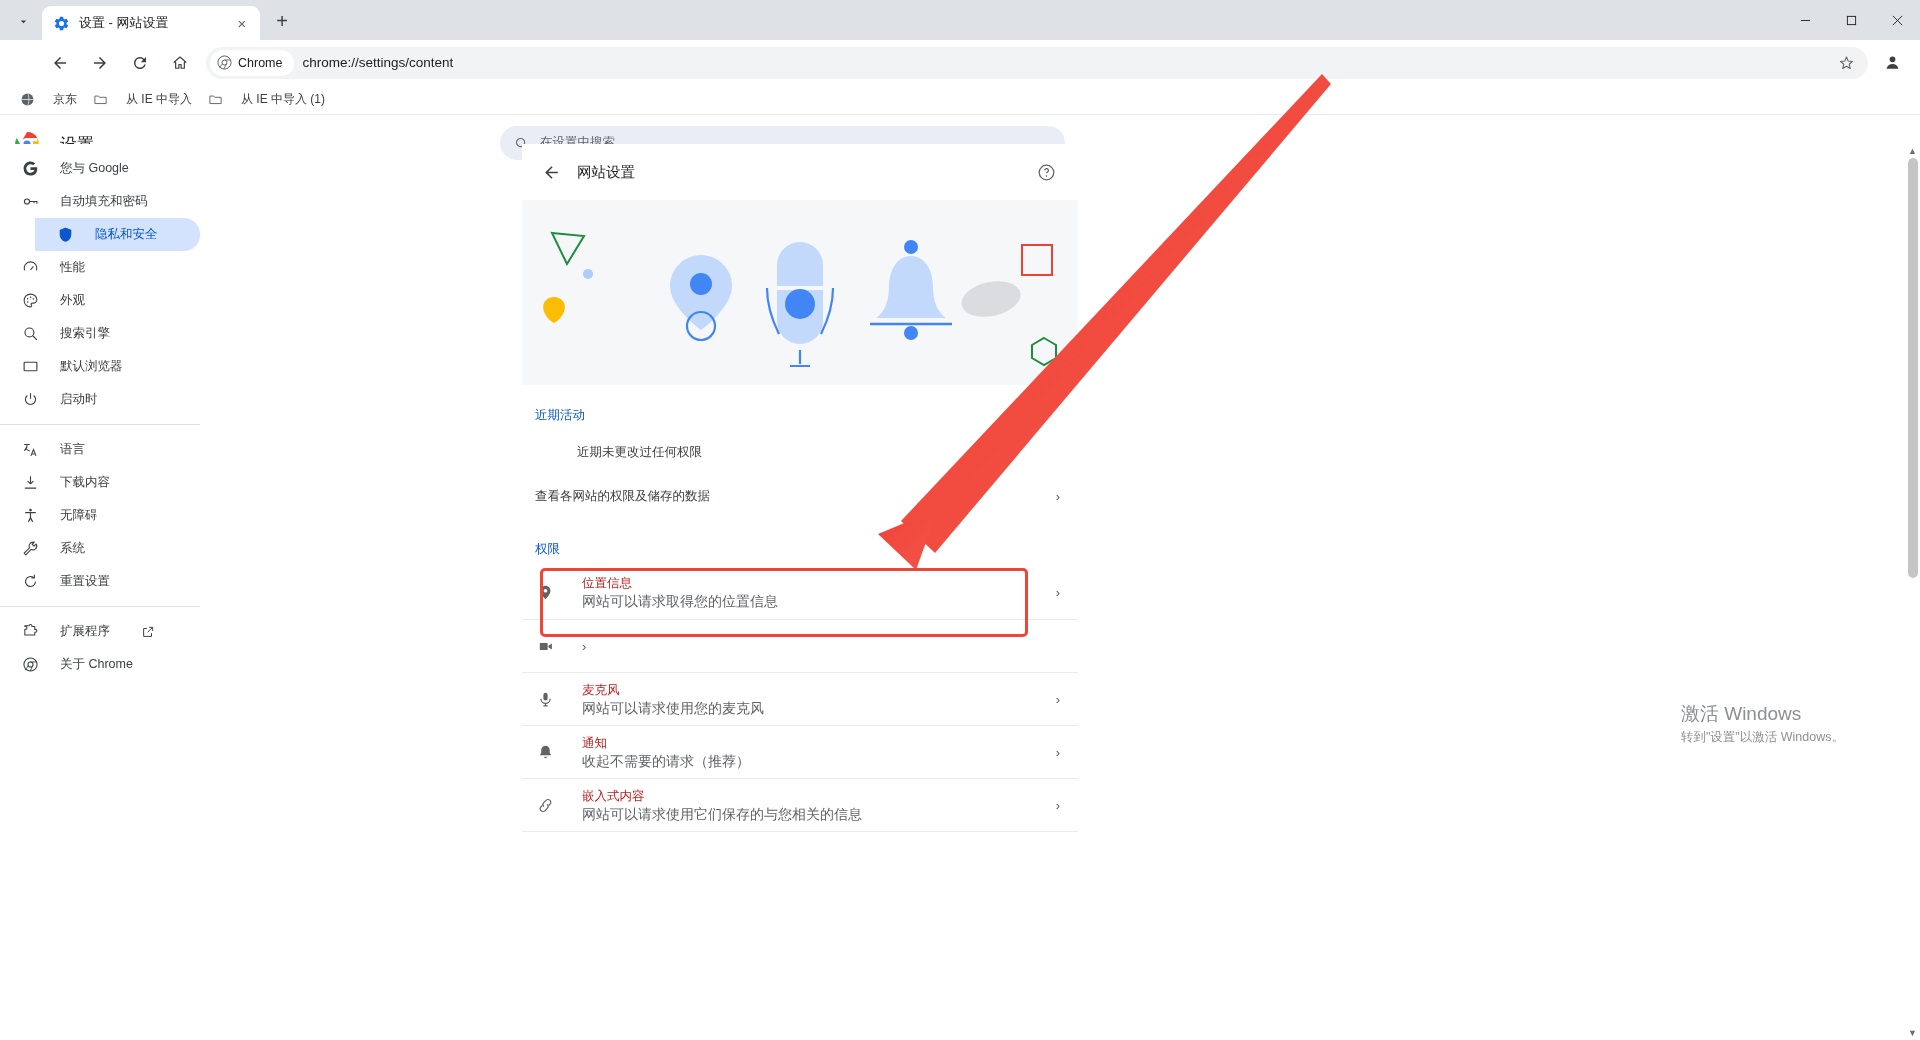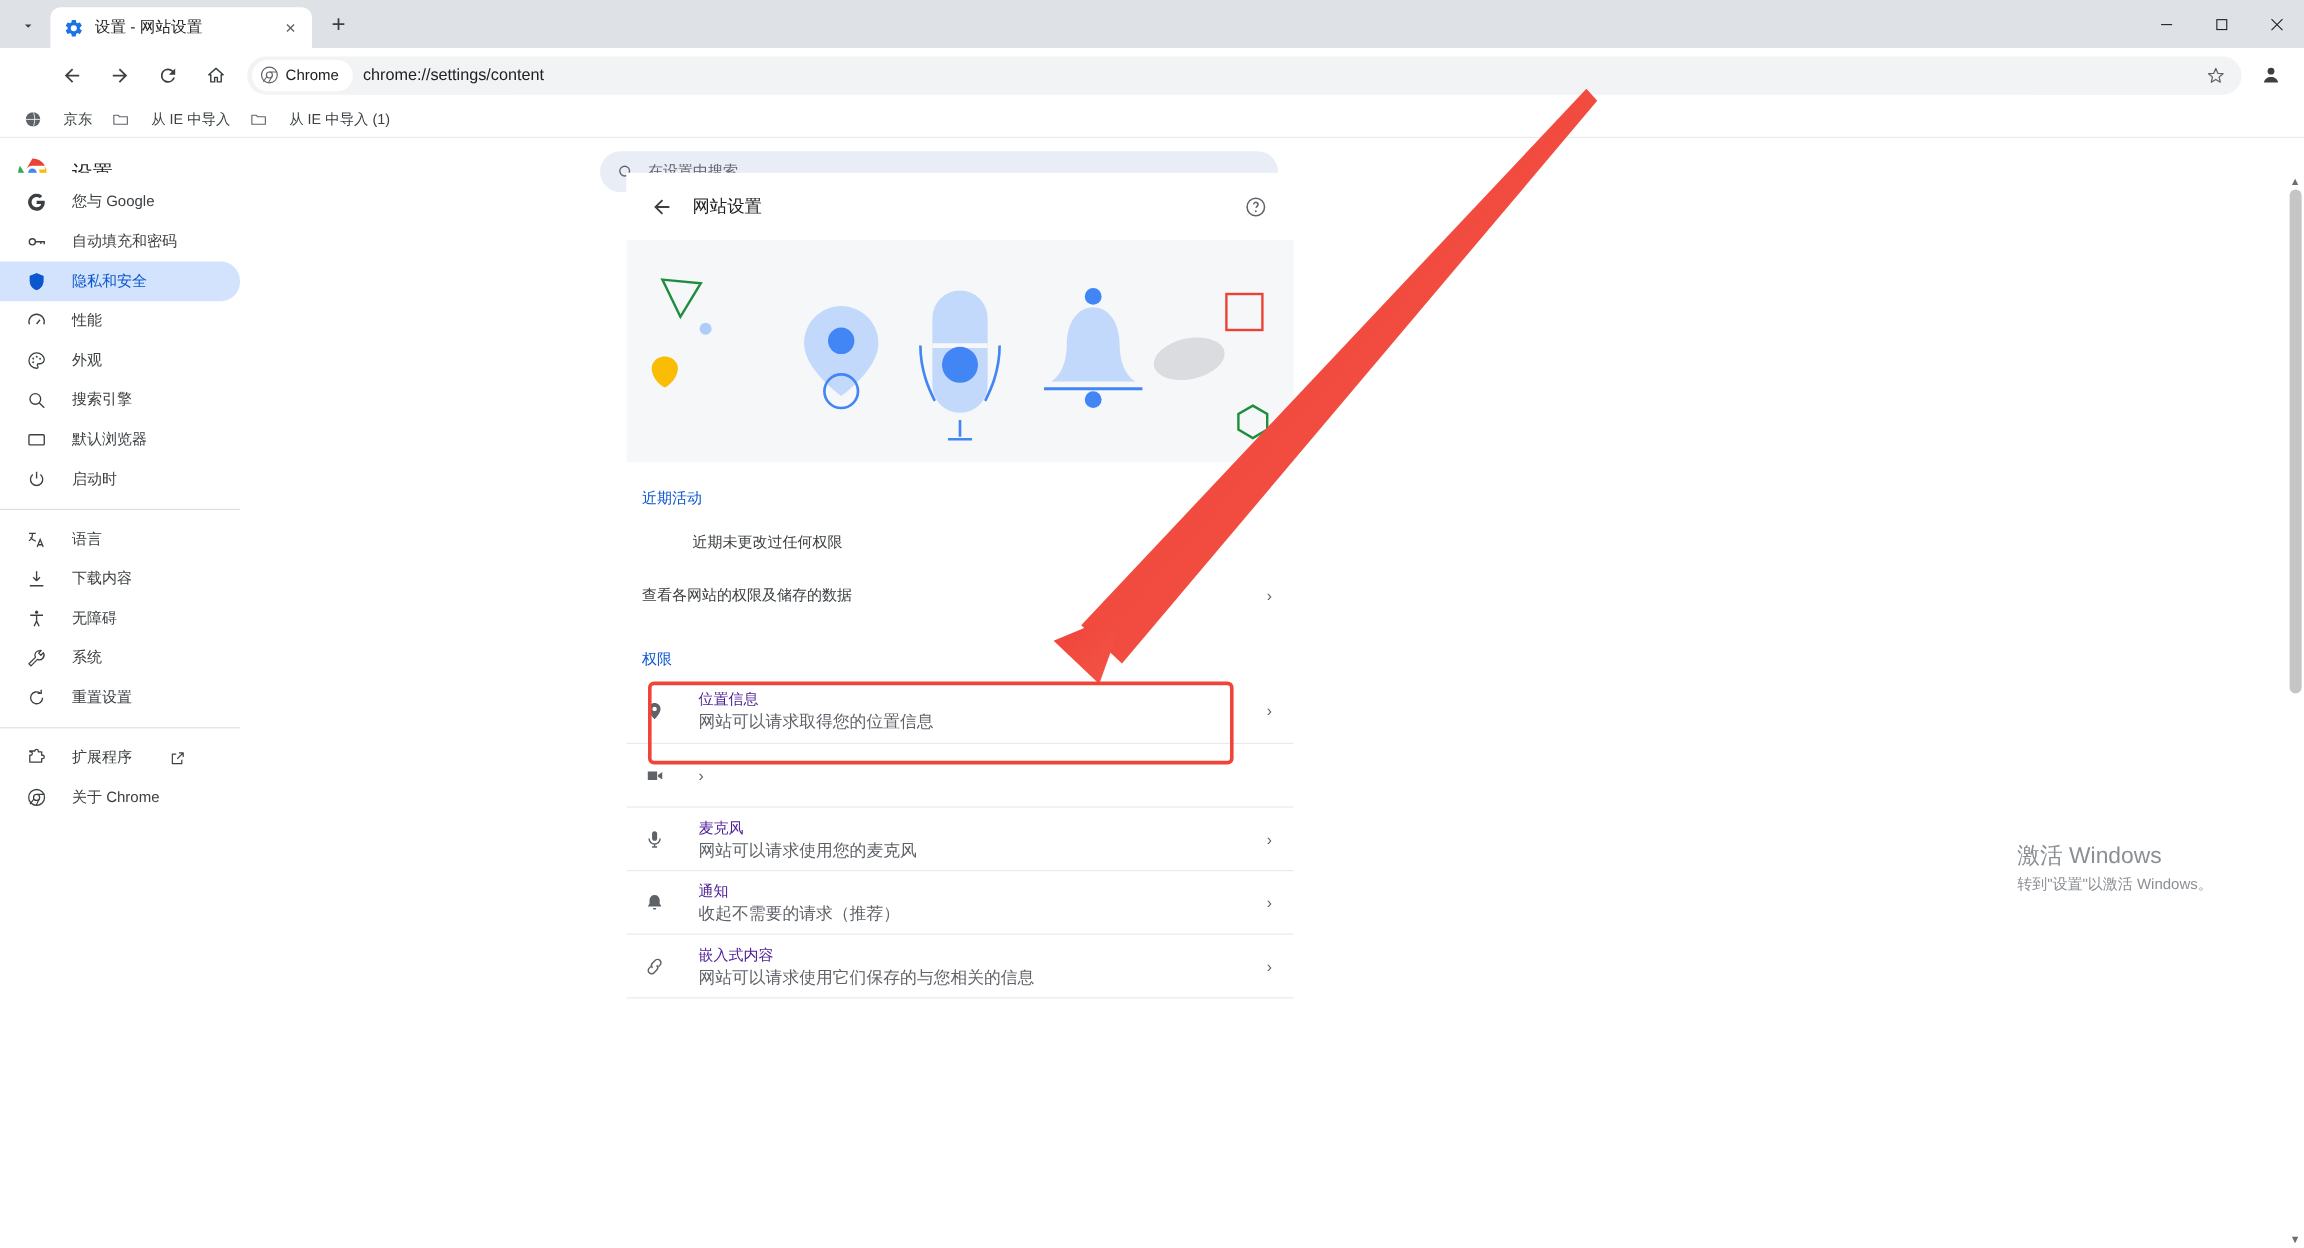--- a/index.html
+++ b/index.html
@@ -92,7 +92,7 @@
   }
   .settings-search input {
     border: none; background: transparent; outline: none; flex: 1;
-    font-size: 12.5px; color: #202124; font-family: Liberation Serif, serif;
+    font-size: 12.5px; color: #202124; font-family: Liberation Mono, monospace;
   }
   .settings-search input::placeholder { color: #5f6368; }
 

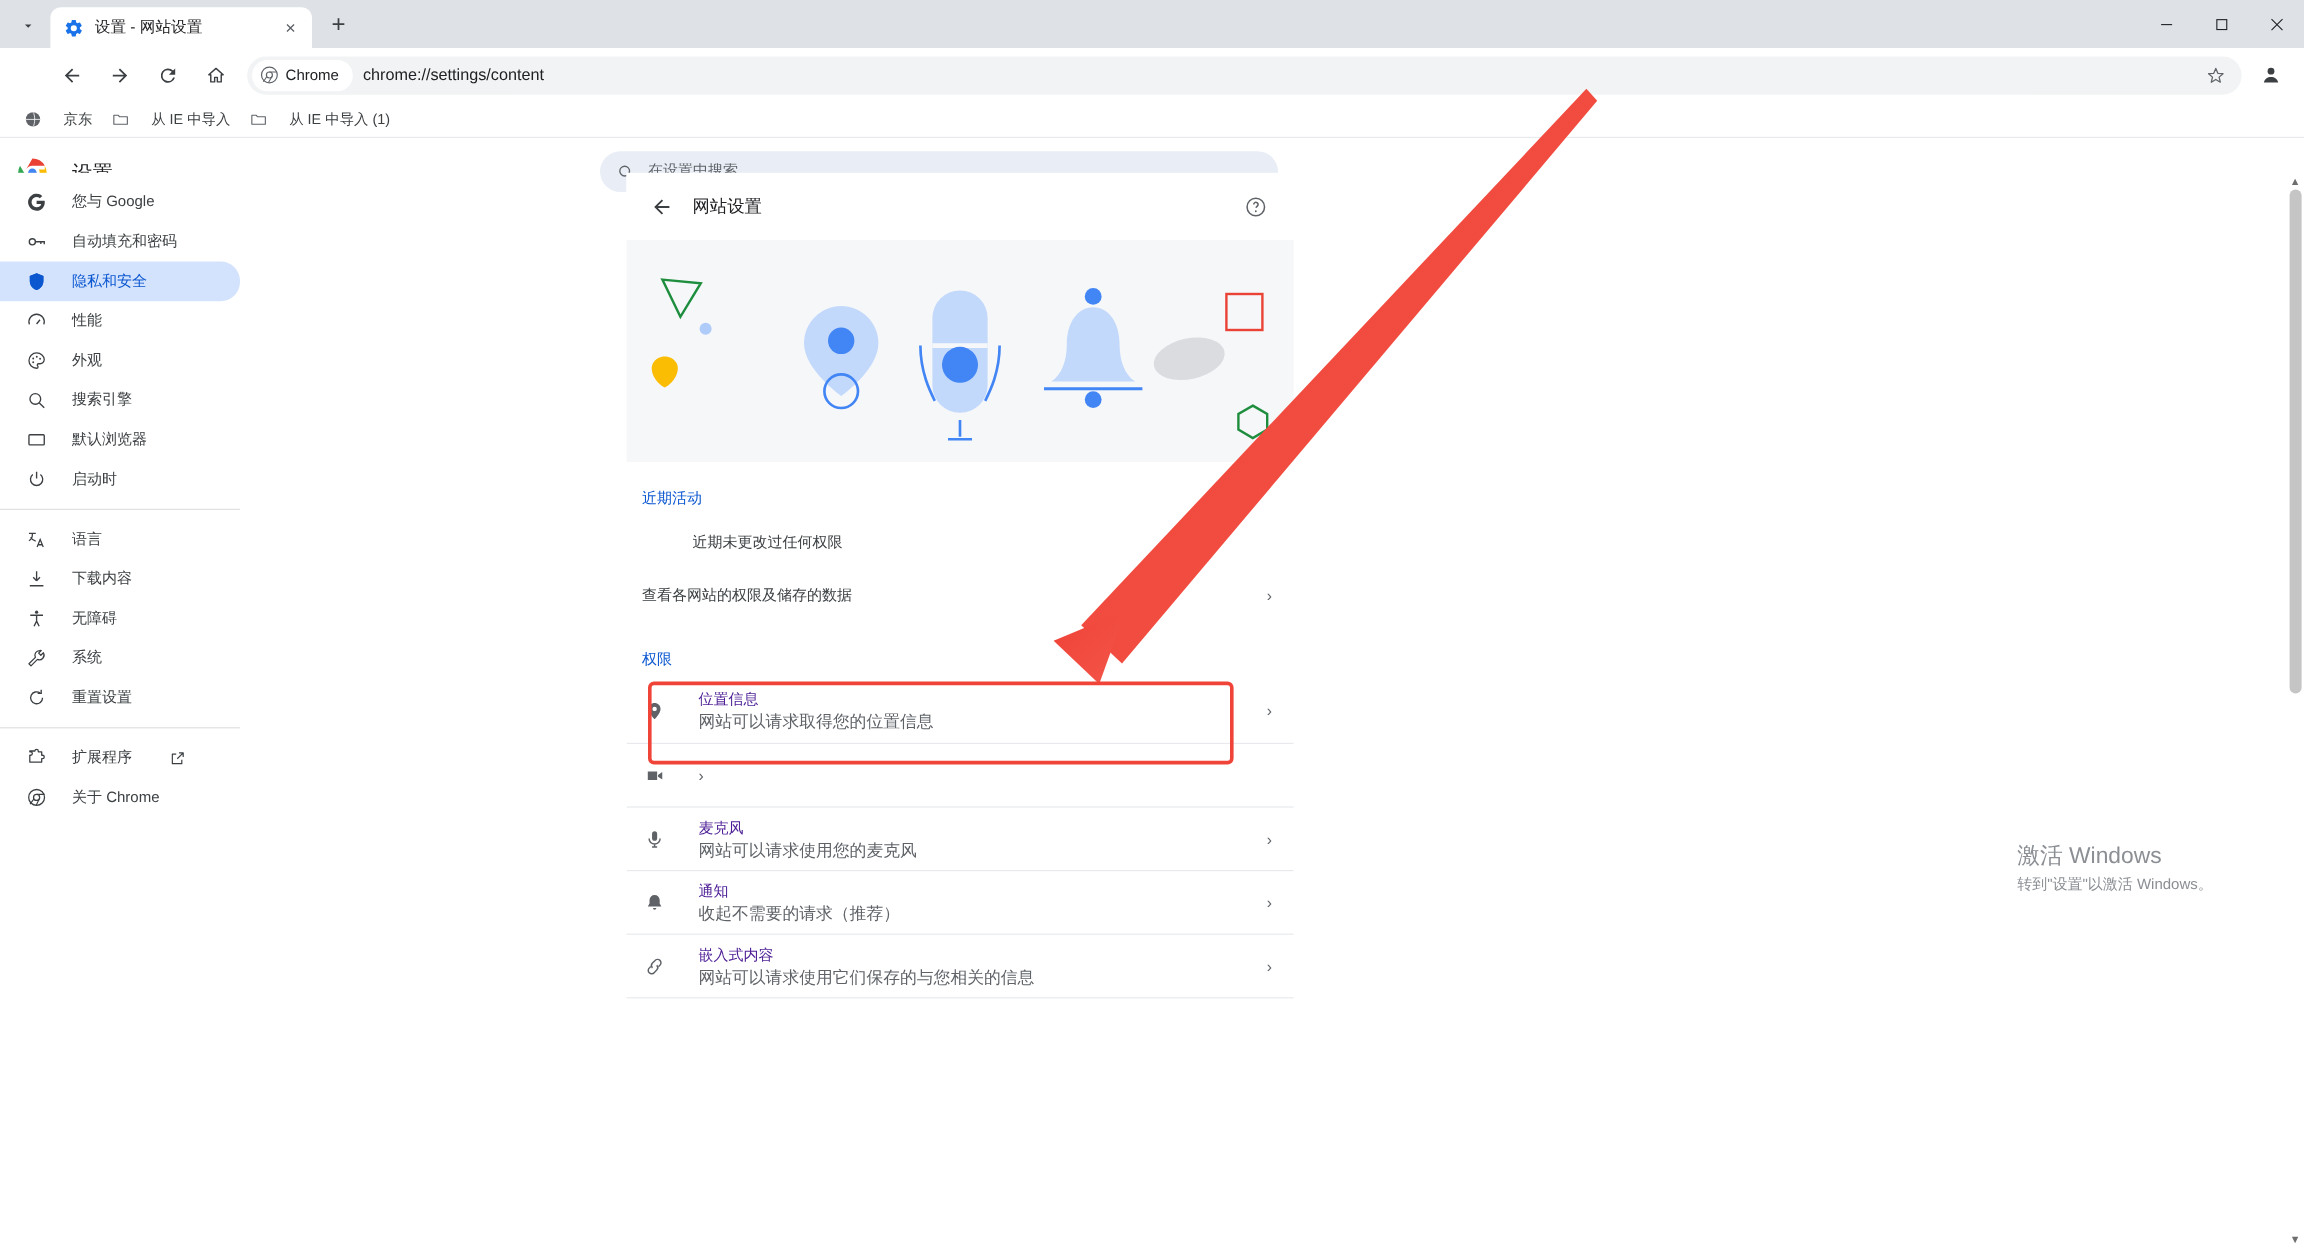--- a/index.html
+++ b/index.html
@@ -105,7 +105,7 @@
     gap: 20px; color: #3c4043; font-size: 12.5px; border-radius: 0 16px 16px 0;
     margin-right: 300px;
   }
-  .nav-item.active { background: #d3e3fd; color: #0b57d0; font-weight: 500; }
+  .nav-item.active { background: #d3e3fd; color: #0b57d0; font-weight: 500; margin-left: 35px; }
   .nav-item .ni-icon {
     width: 20px; height: 20px; flex: 0 0 20px; display: flex;
     align-items: center; justify-content: center;

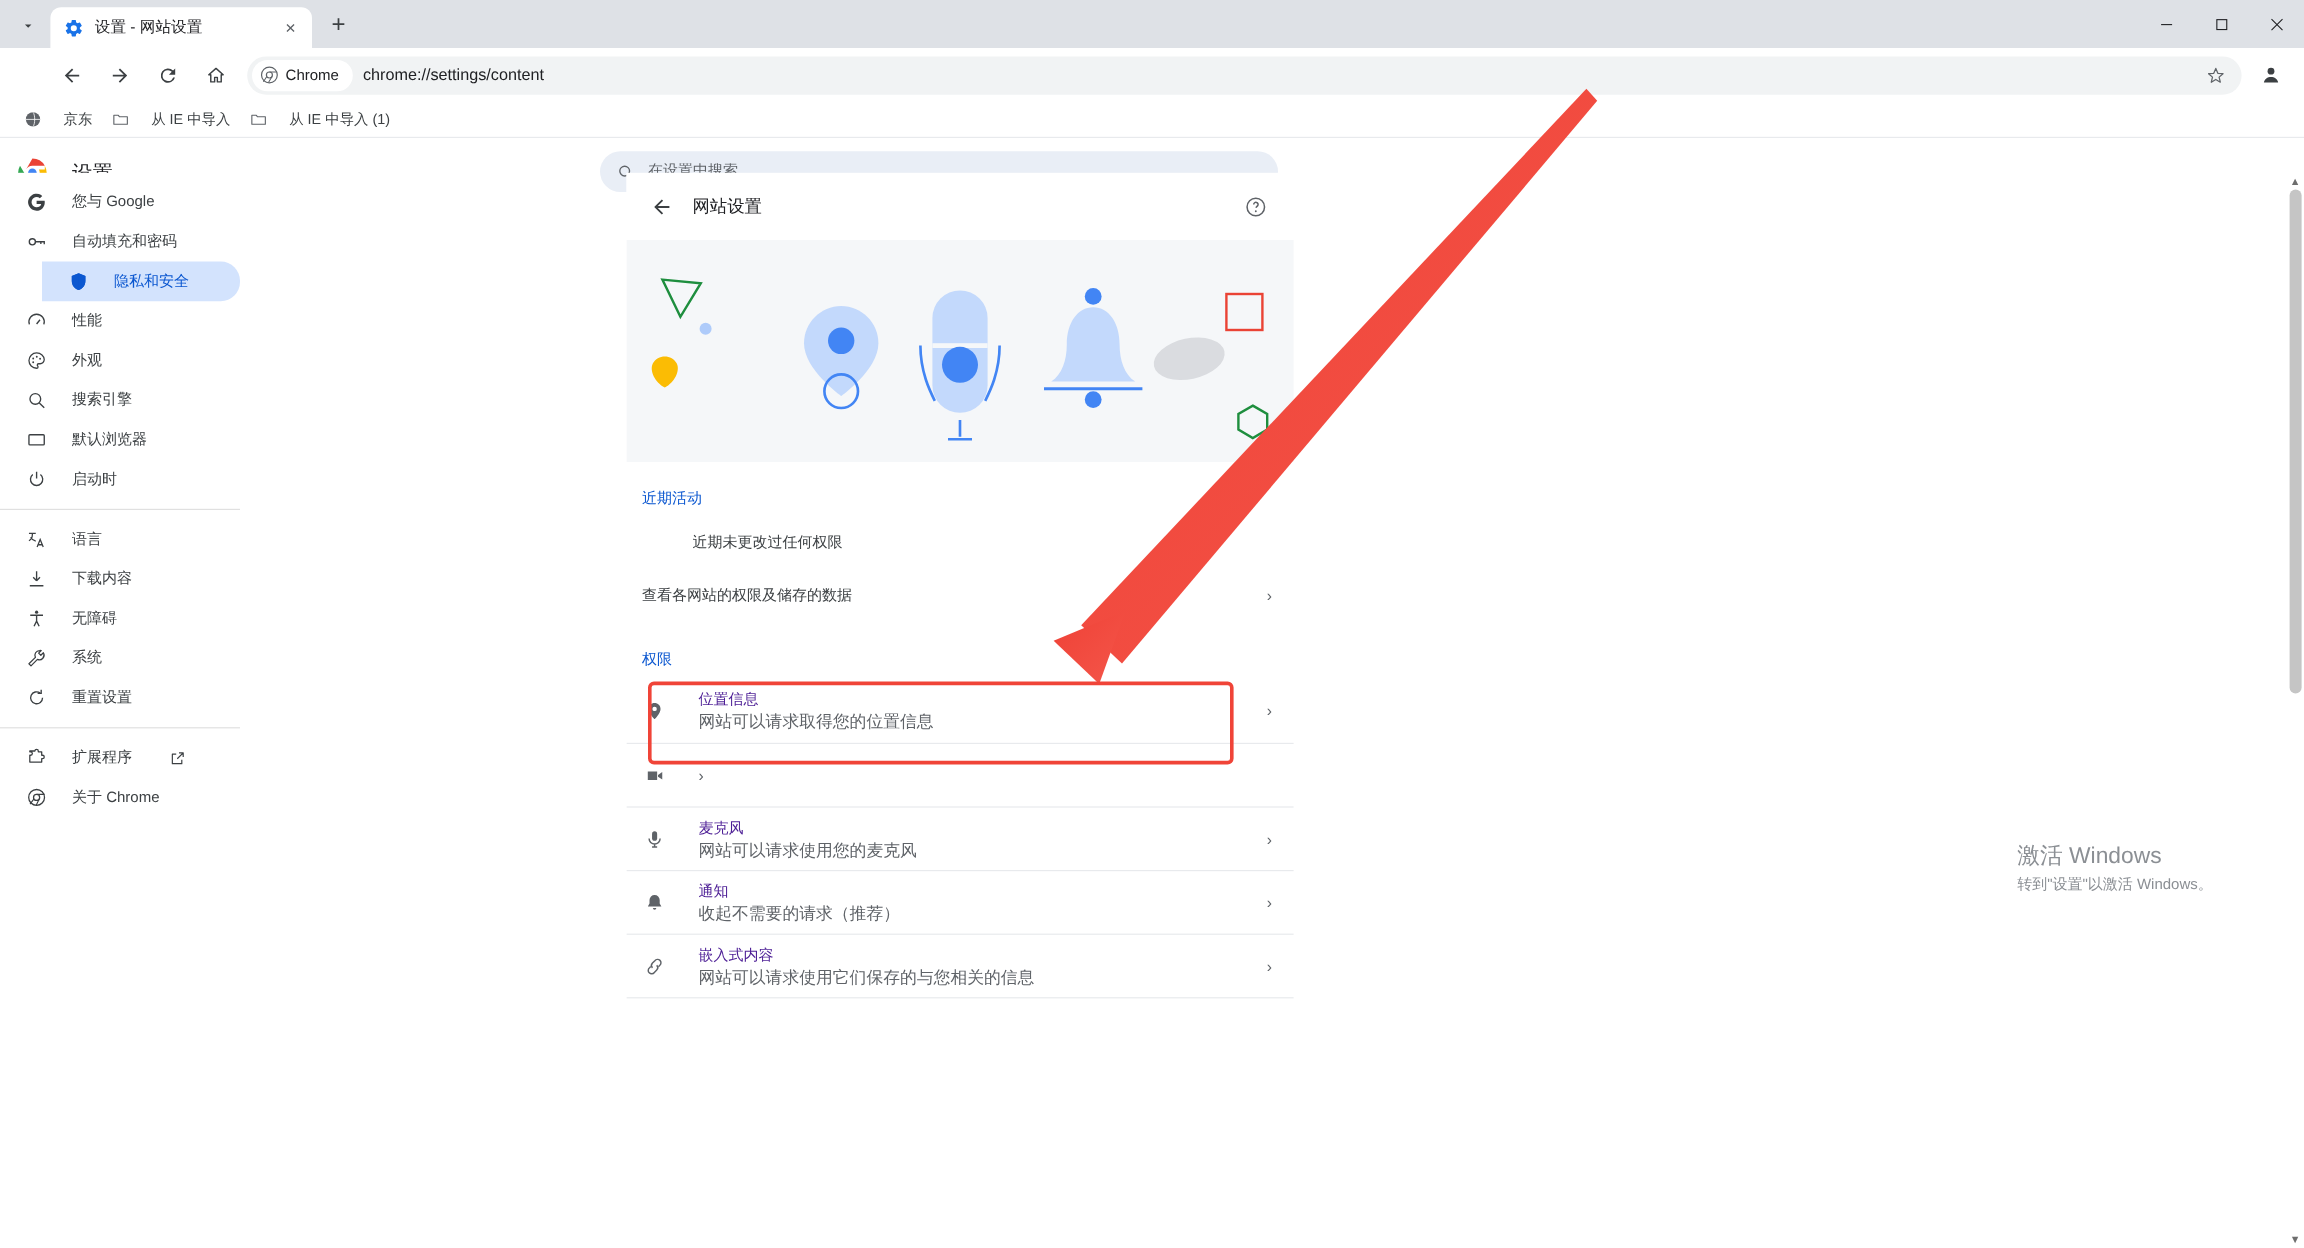--- a/index.html
+++ b/index.html
@@ -152,7 +152,7 @@
     display: flex; align-items: center; justify-content: center; color: #5f6368;
   }
   .perm-text { flex: 1; }
-  .perm-title { font-size: 12.5px; color: #4c1d95; line-height: 17px; }
+  .perm-title { font-size: 12.5px; color: #b91c1c; line-height: 17px; }
   .perm-desc { font-size: 14px; color: #5f6368; line-height: 17px; margin-top: 1px; }
   .perm-chev { color: #5f6368; font-size: 13px; }
 

